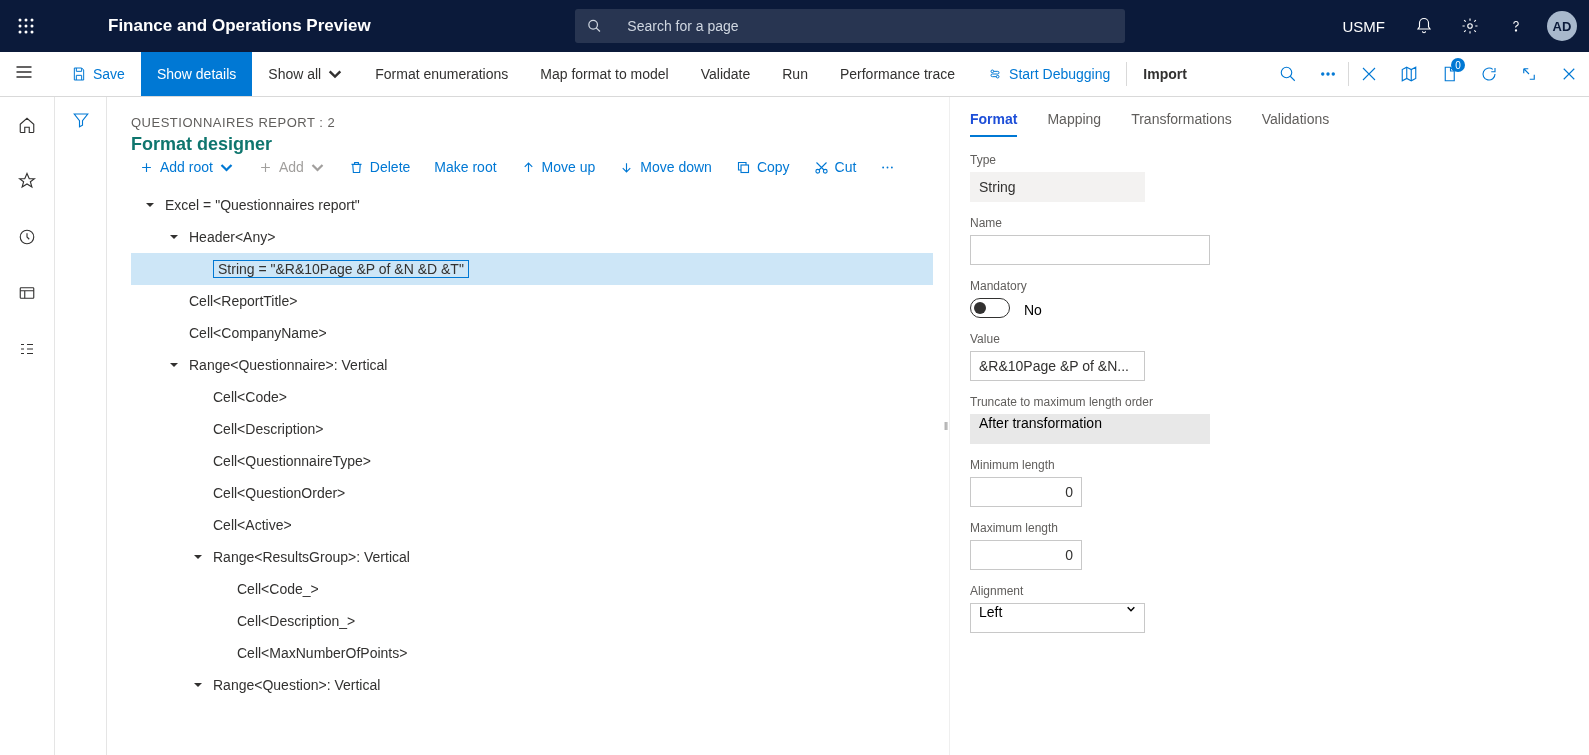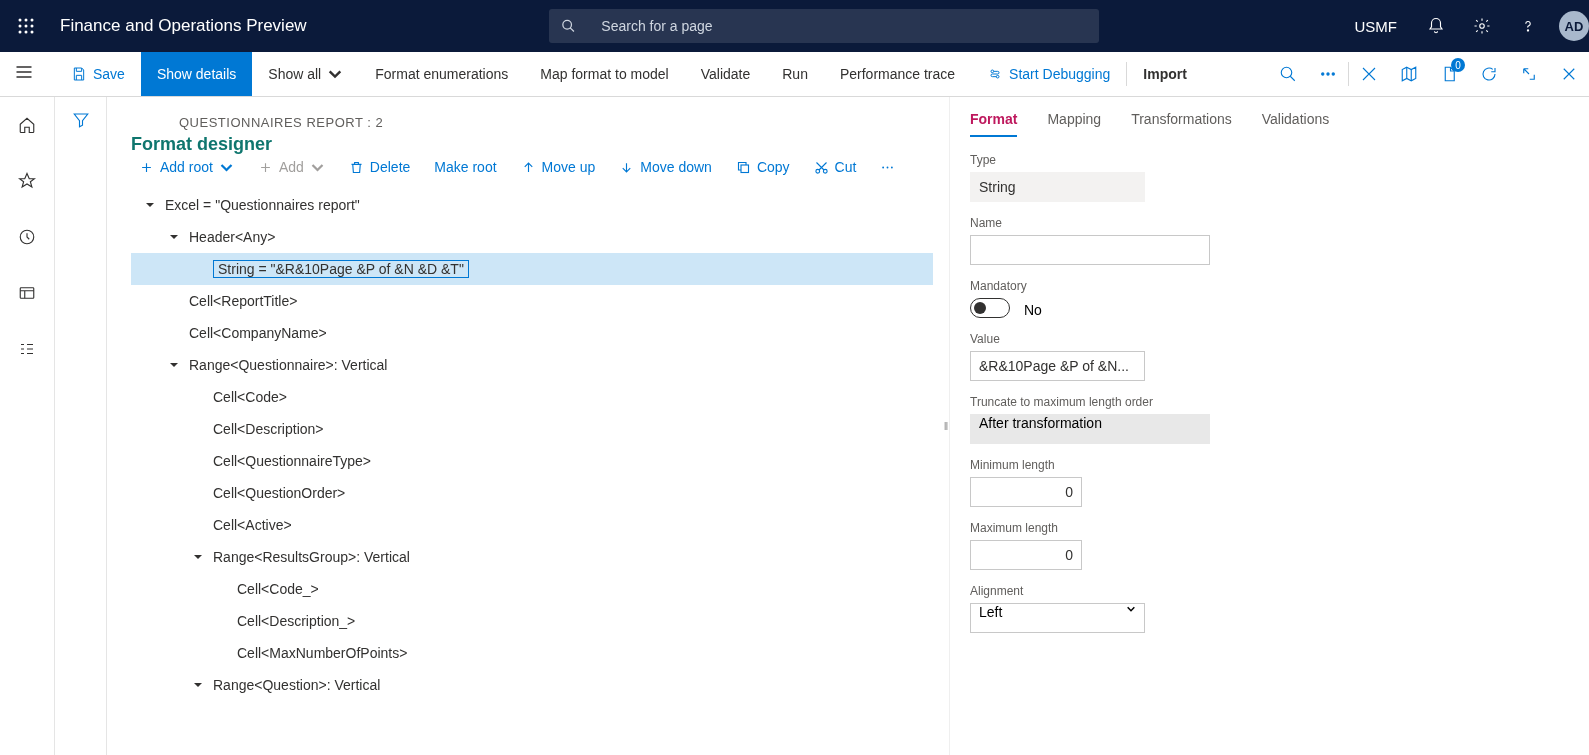--- a/index.html
+++ b/index.html
@@ -9,7 +9,7 @@
 .top-header { height: 52px; background: #0b1a3a; display: flex; align-items: center; color: #fff; }
 .waffle { width: 52px; display: flex; align-items: center; justify-content: center; cursor: pointer; }
 .waffle svg { width: 18px; height: 18px; }
-.app-title { font-size: 17px; font-weight: 400; padding-left: 8px; flex: 0 0 auto; }
+.app-title { font-size: 17px; font-weight: 700; padding-left: 8px; flex: 0 0 auto; margin-left: 48px; }
 .search-wrap { flex: 1; display: flex; justify-content: center; }
 .search-box { width: 550px; height: 34px; background: rgba(255,255,255,0.12); border-radius: 3px; display: flex; align-items: center; padding: 0 12px; color: #cfd6e0; gap: 16px; }
 .search-box svg { width: 16px; height: 16px; margin-right: 10px; }

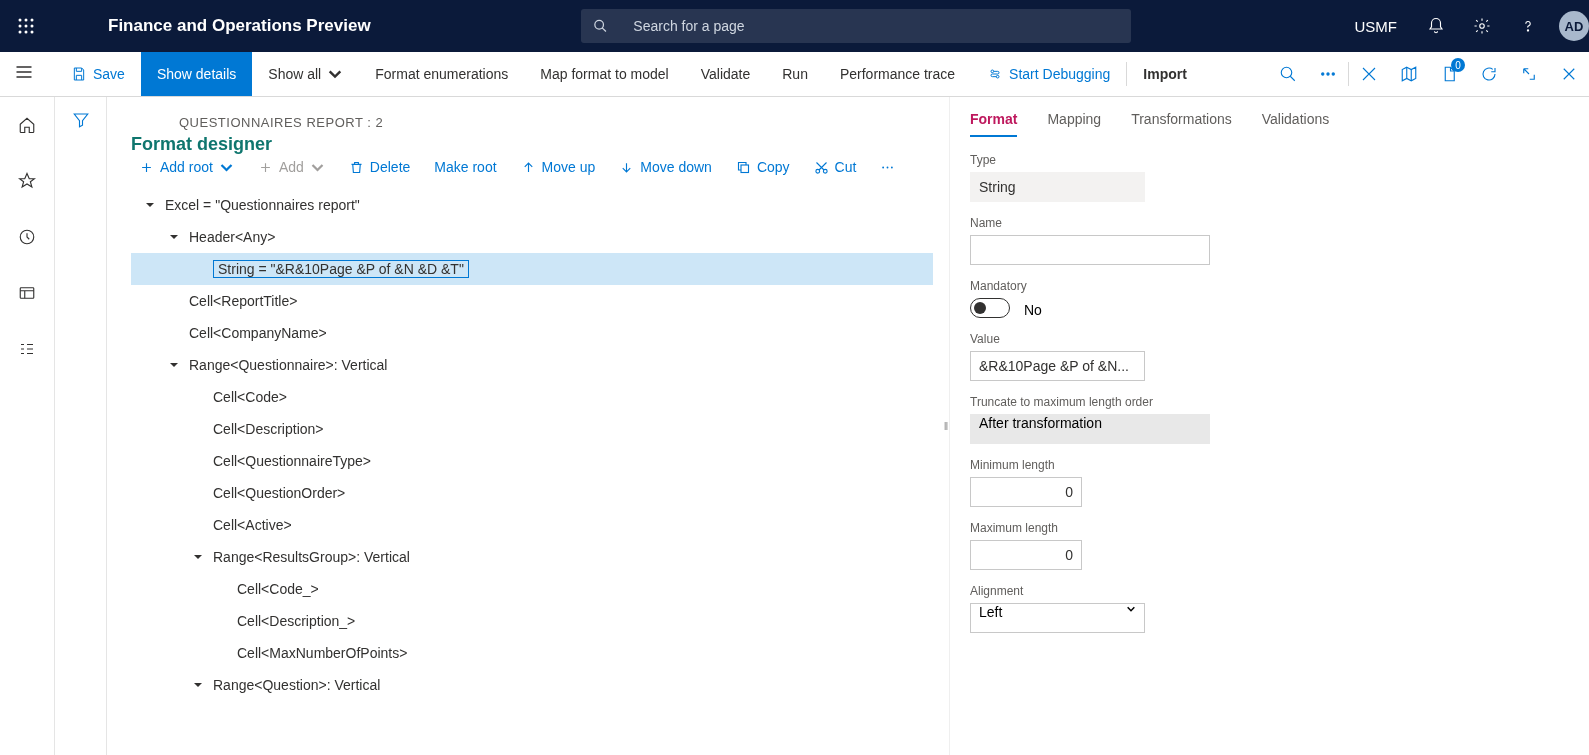--- a/index.html
+++ b/index.html
@@ -15,7 +15,7 @@
 .search-box svg { width: 16px; height: 16px; margin-right: 10px; }
 .search-box input { background: transparent; border: none; outline: none; color: #cfd6e0; font-size: 14px; width: 100%; }
 .search-box input::placeholder { color: #cfd6e0; }
-.header-right { display: flex; align-items: center; gap: 4px; padding-right: 0; }
+.header-right { display: flex; align-items: center; gap: 4px; padding-right: 12px; }
 .company-label { font-size: 15px; padding: 0 14px; }
 .hdr-icon { width: 42px; height: 52px; display: flex; align-items: center; justify-content: center; cursor: pointer; }
 .hdr-icon svg { width: 18px; height: 18px; stroke: #fff; fill: none; stroke-width: 1.5; }

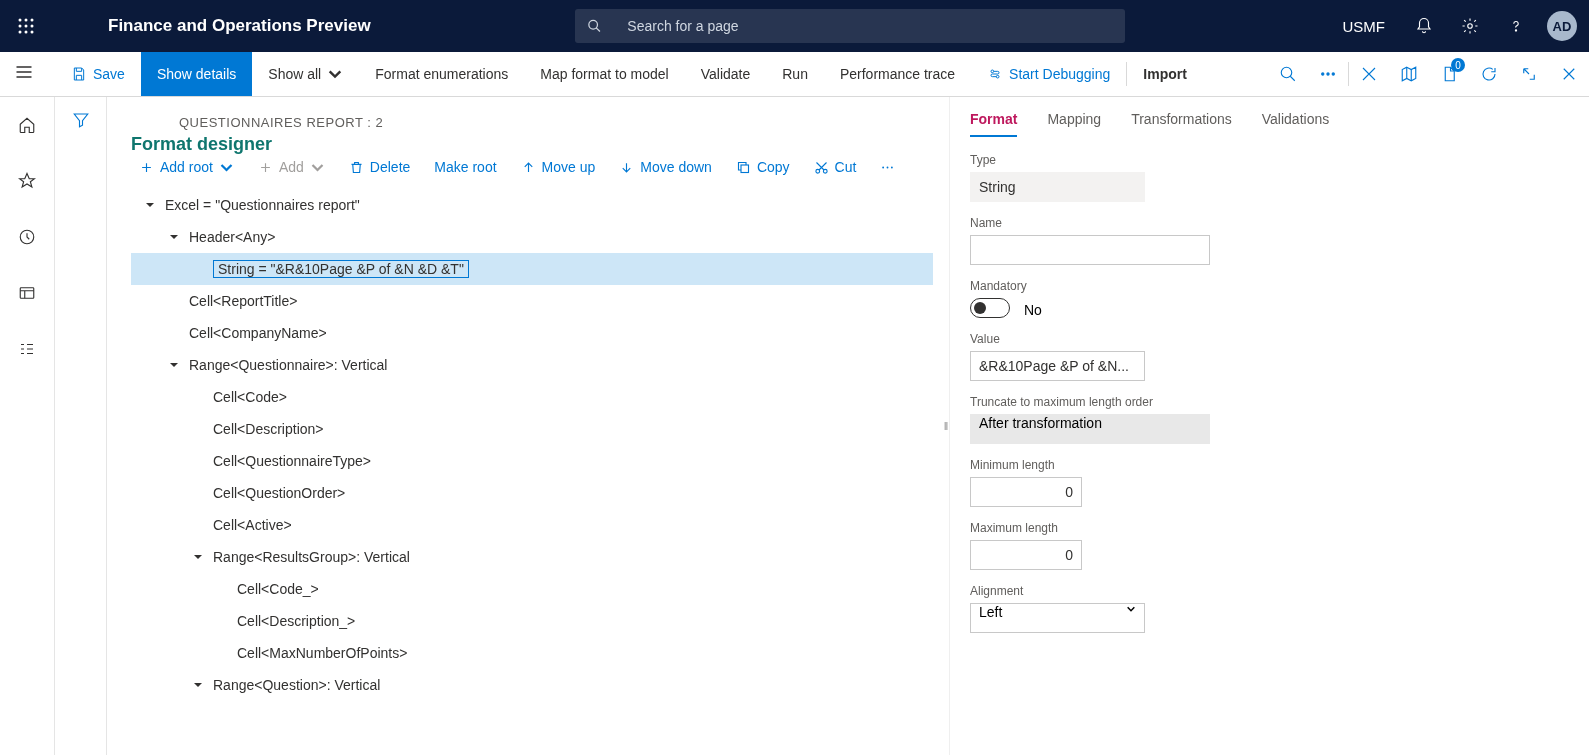--- a/index.html
+++ b/index.html
@@ -47,7 +47,7 @@
 
 .main { flex: 1; display: flex; overflow: hidden; }
 .content-left { flex: 1; padding: 18px 0 0 24px; overflow: hidden; display:flex; flex-direction:column;}
-.breadcrumb { font-size: 13px; color: #605e5c; letter-spacing: 0.5px; margin-left: 48px; }
+.breadcrumb { font-size: 13px; color: #605e5c; letter-spacing: 0.5px; }
 .page-title { font-size: 18px; font-weight: 600; color: #0f766e; margin-top: 4px; }
 
 .toolbar { display: flex; align-items: center; gap: 8px; color: #0078d4; font-size: 14px; padding-bottom: 10px; }

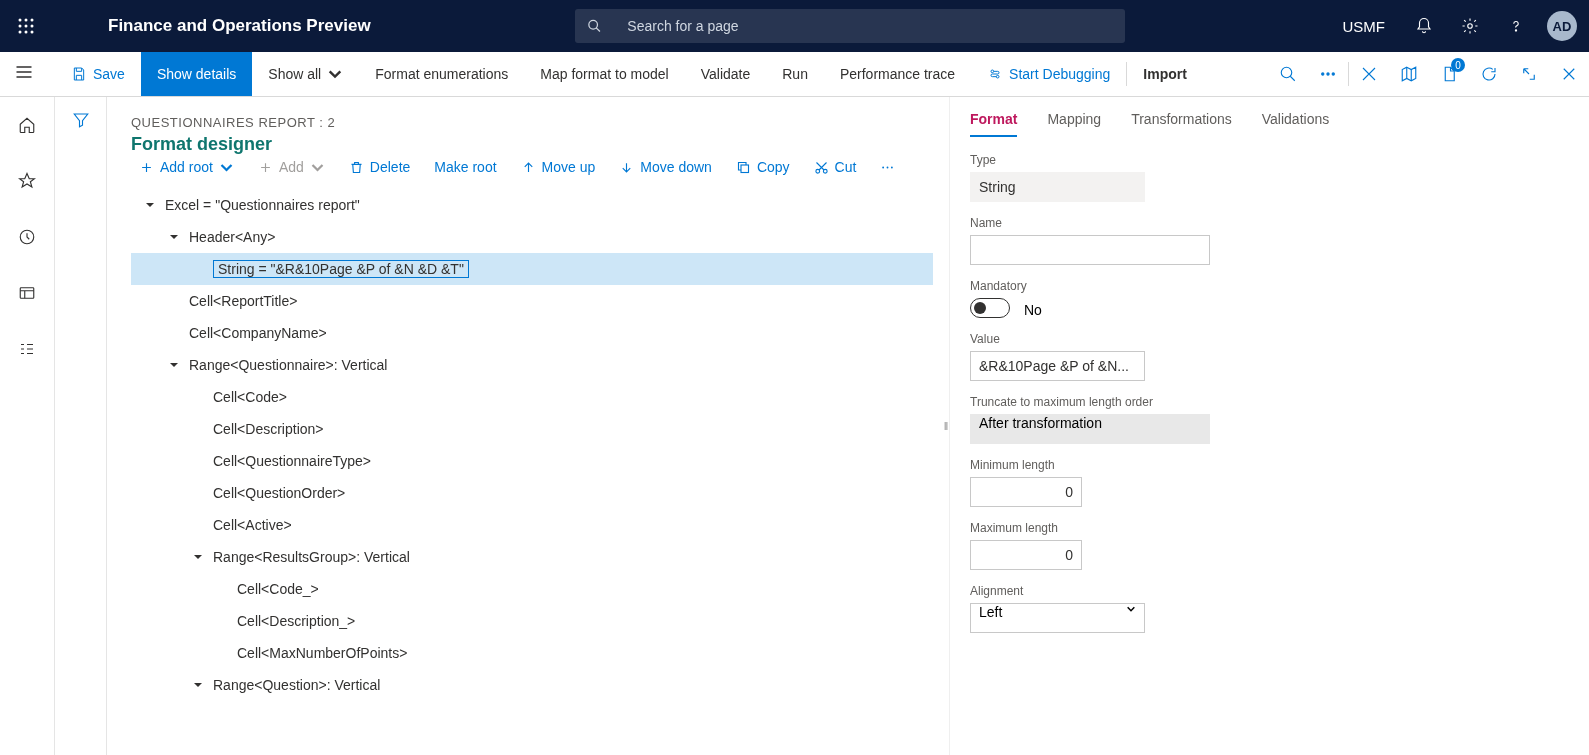--- a/index.html
+++ b/index.html
@@ -73,7 +73,7 @@
 .right-panel::-webkit-scrollbar-thumb { background: #c7c7c7; }
 .tabs { display: flex; gap: 30px; border-bottom: 0; margin-bottom: 16px; }
 .tab { font-size: 14px; color: #605e5c; padding-bottom: 8px; cursor: pointer; }
-.tab.active { color: #be185d; font-weight: 600; border-bottom: 2px solid #0078d4; }
+.tab.active { color: #1d4ed8; font-weight: 600; border-bottom: 2px solid #0078d4; }
 
 .field { margin-bottom: 14px; }
 .field-label { font-size: 12px; color: #605e5c; margin-bottom: 5px; display: block; }

